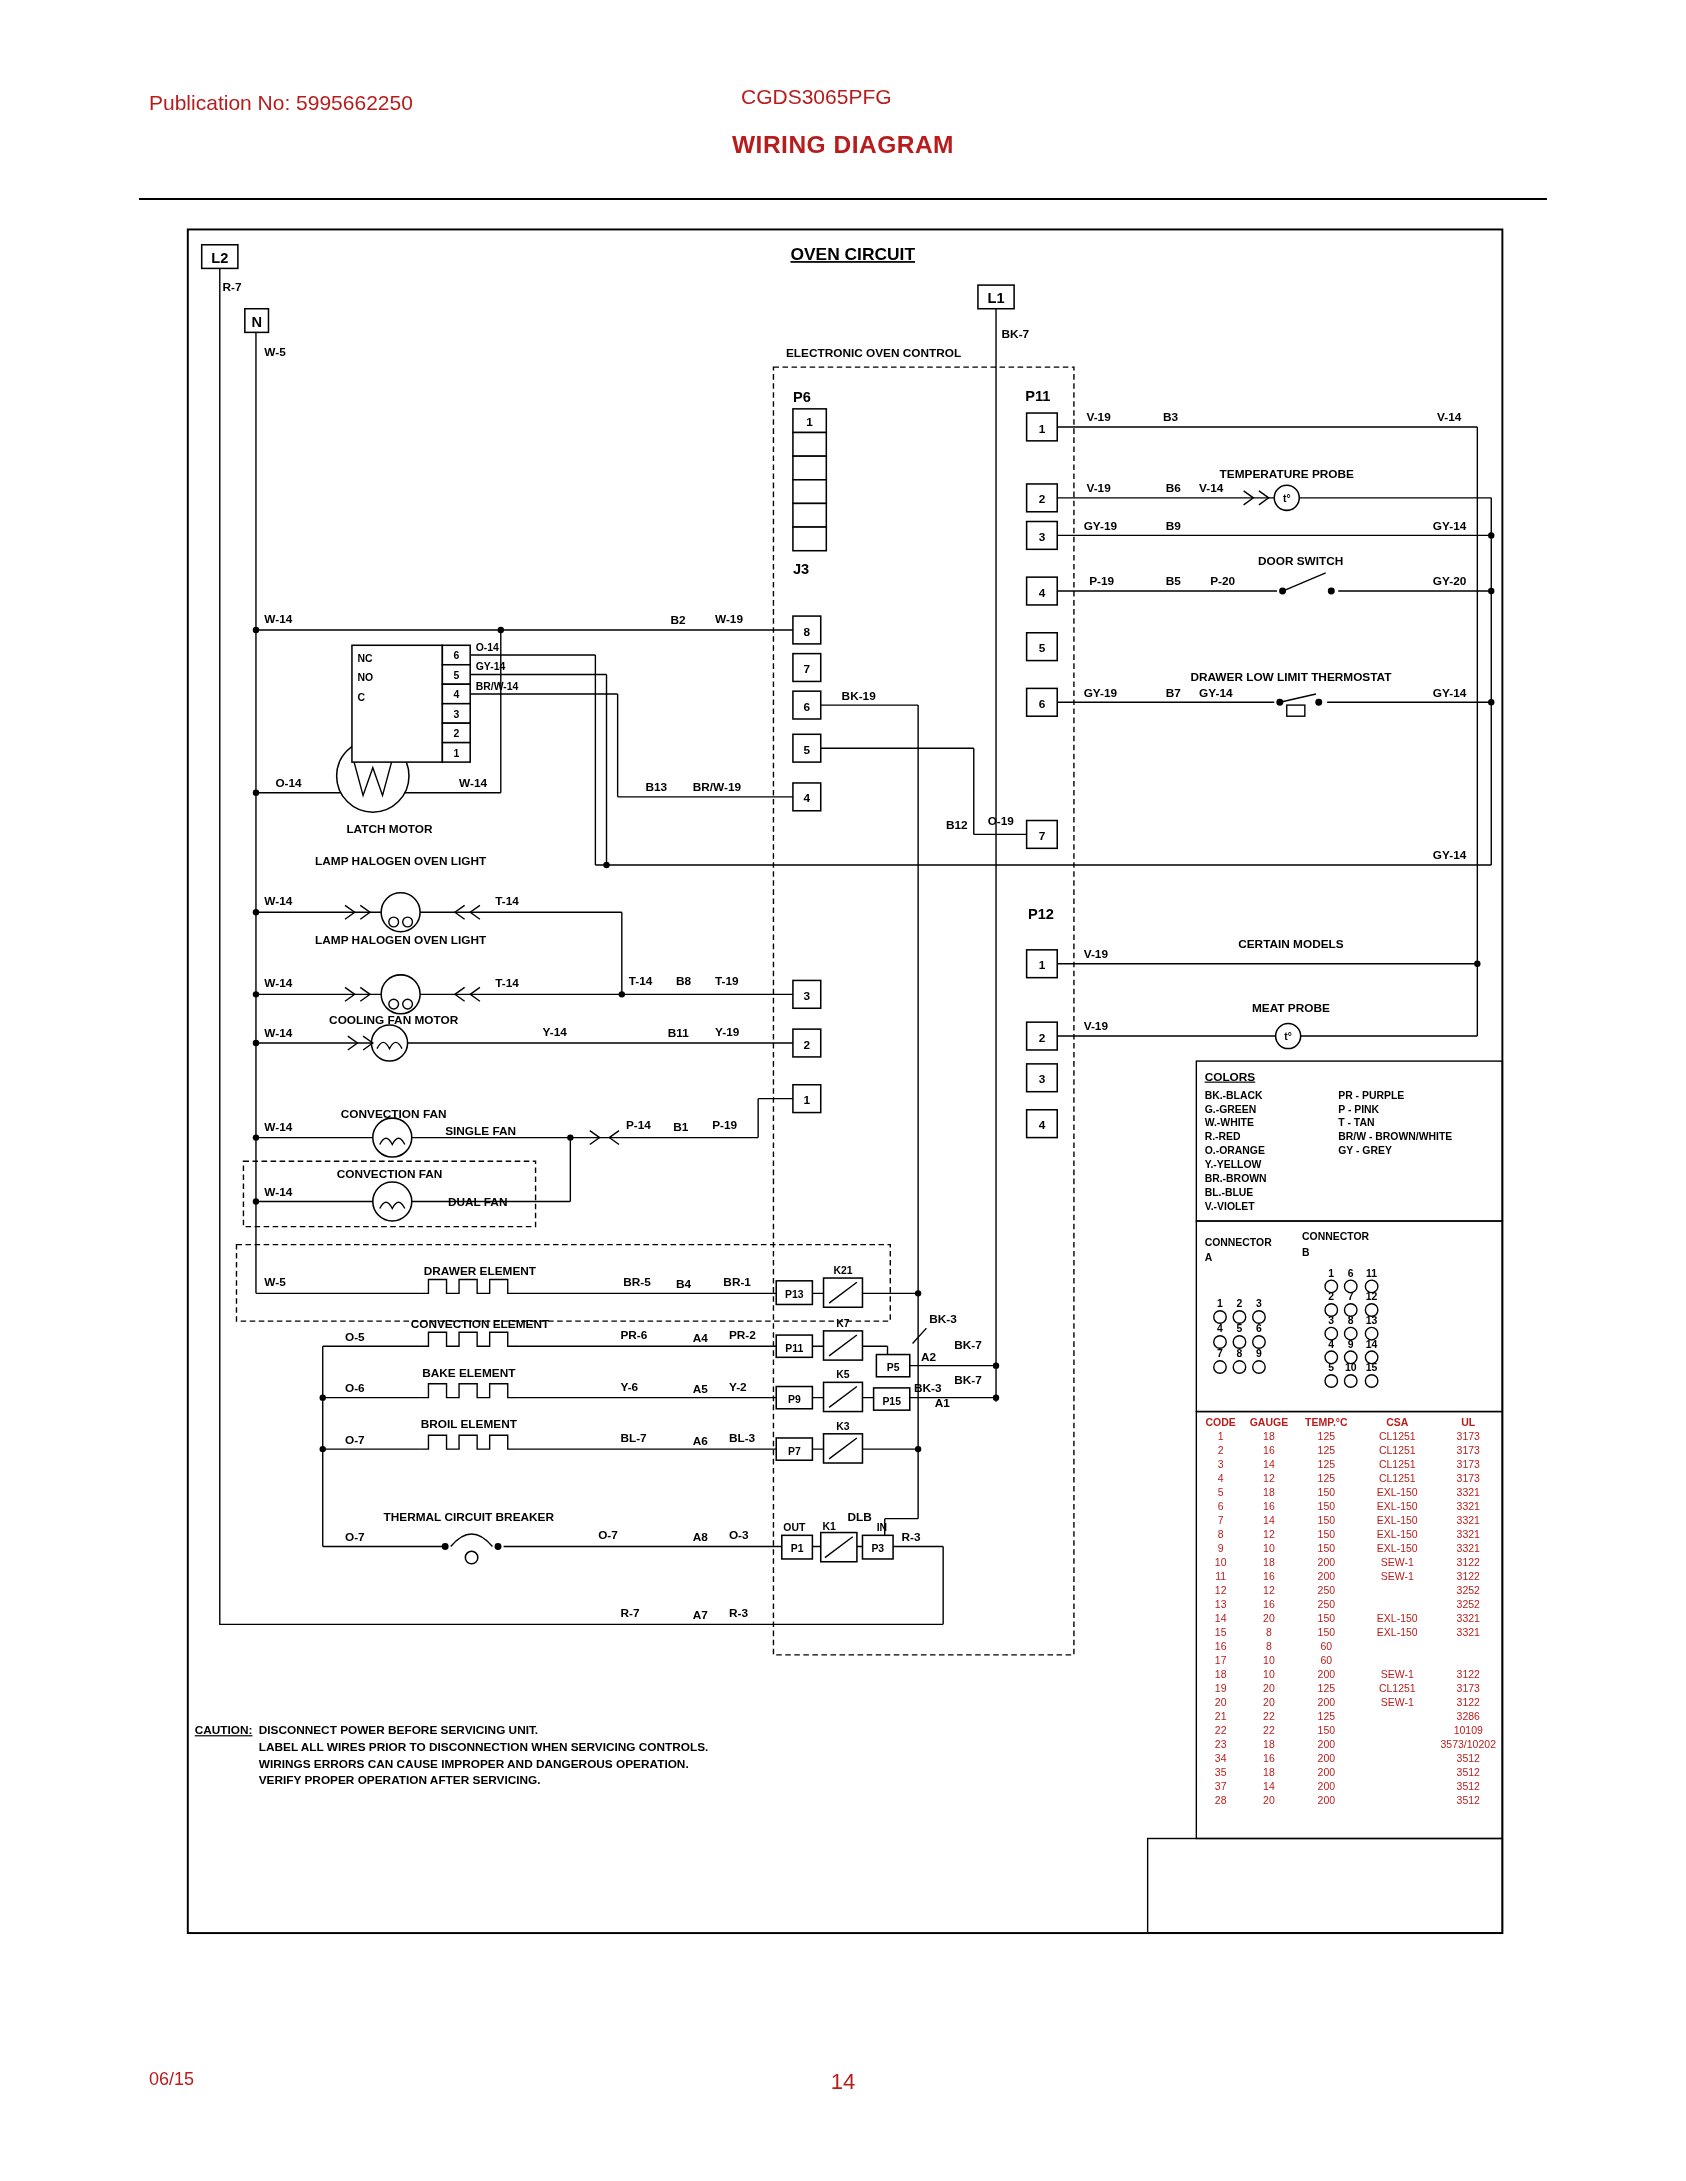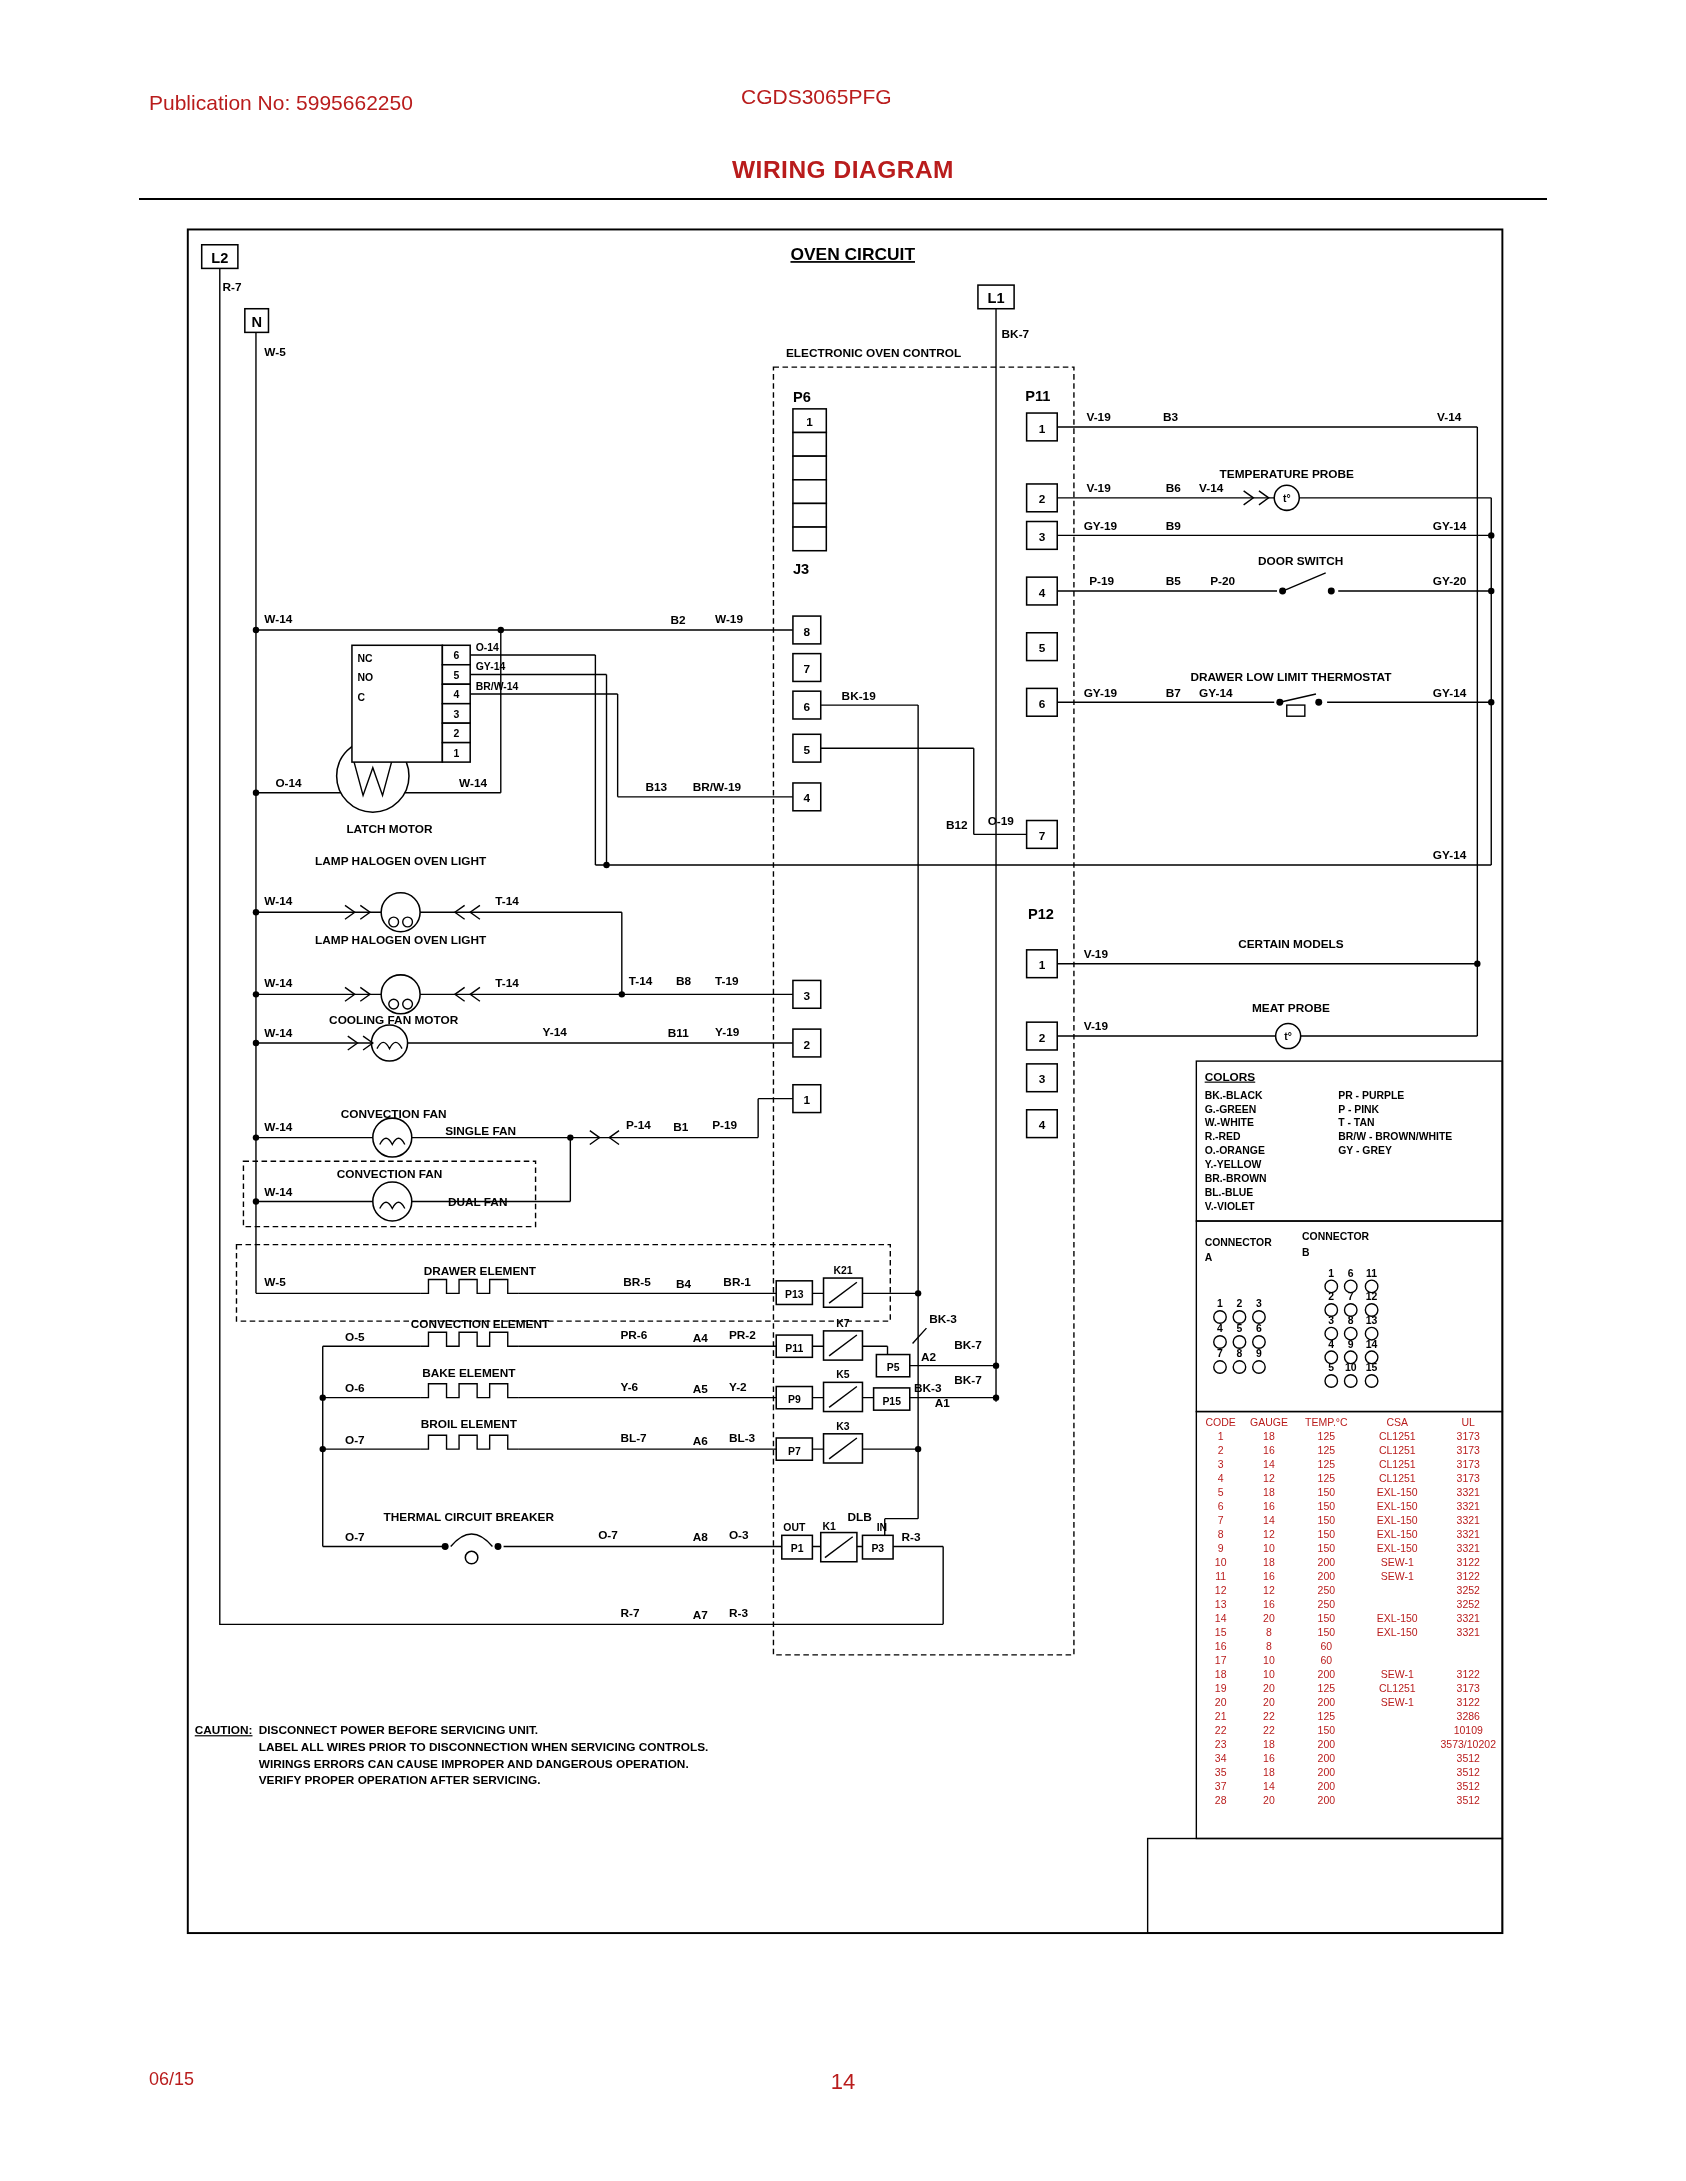--- a/index.html
+++ b/index.html
@@ -6,7 +6,7 @@
   .page{position:relative;width:1686px;height:2182px;background:#fff;font-family:"Liberation Sans","DejaVu Sans",sans-serif;color:#b91c1c;overflow:hidden}
   .hdr-pub{position:absolute;left:149px;top:91px;font-size:21px}
   .hdr-model{position:absolute;left:741px;top:85px;font-size:21px}
-  .hdr-title{position:absolute;left:0;top:156px;width:100%;text-align:center;font-size:24.5px;font-weight:bold;letter-spacing:0.5px}
+  .hdr-title{position:absolute;left:0;top:131px;width:100%;text-align:center;font-size:24.5px;font-weight:bold;letter-spacing:0.5px}
   .hdr-rule{position:absolute;left:139px;top:198px;width:1408px;height:1.8px;background:#000}
   .ftr-date{position:absolute;left:149px;top:2069px;font-size:18px}
   .ftr-page{position:absolute;left:0;top:2069px;width:100%;text-align:center;font-size:22px}

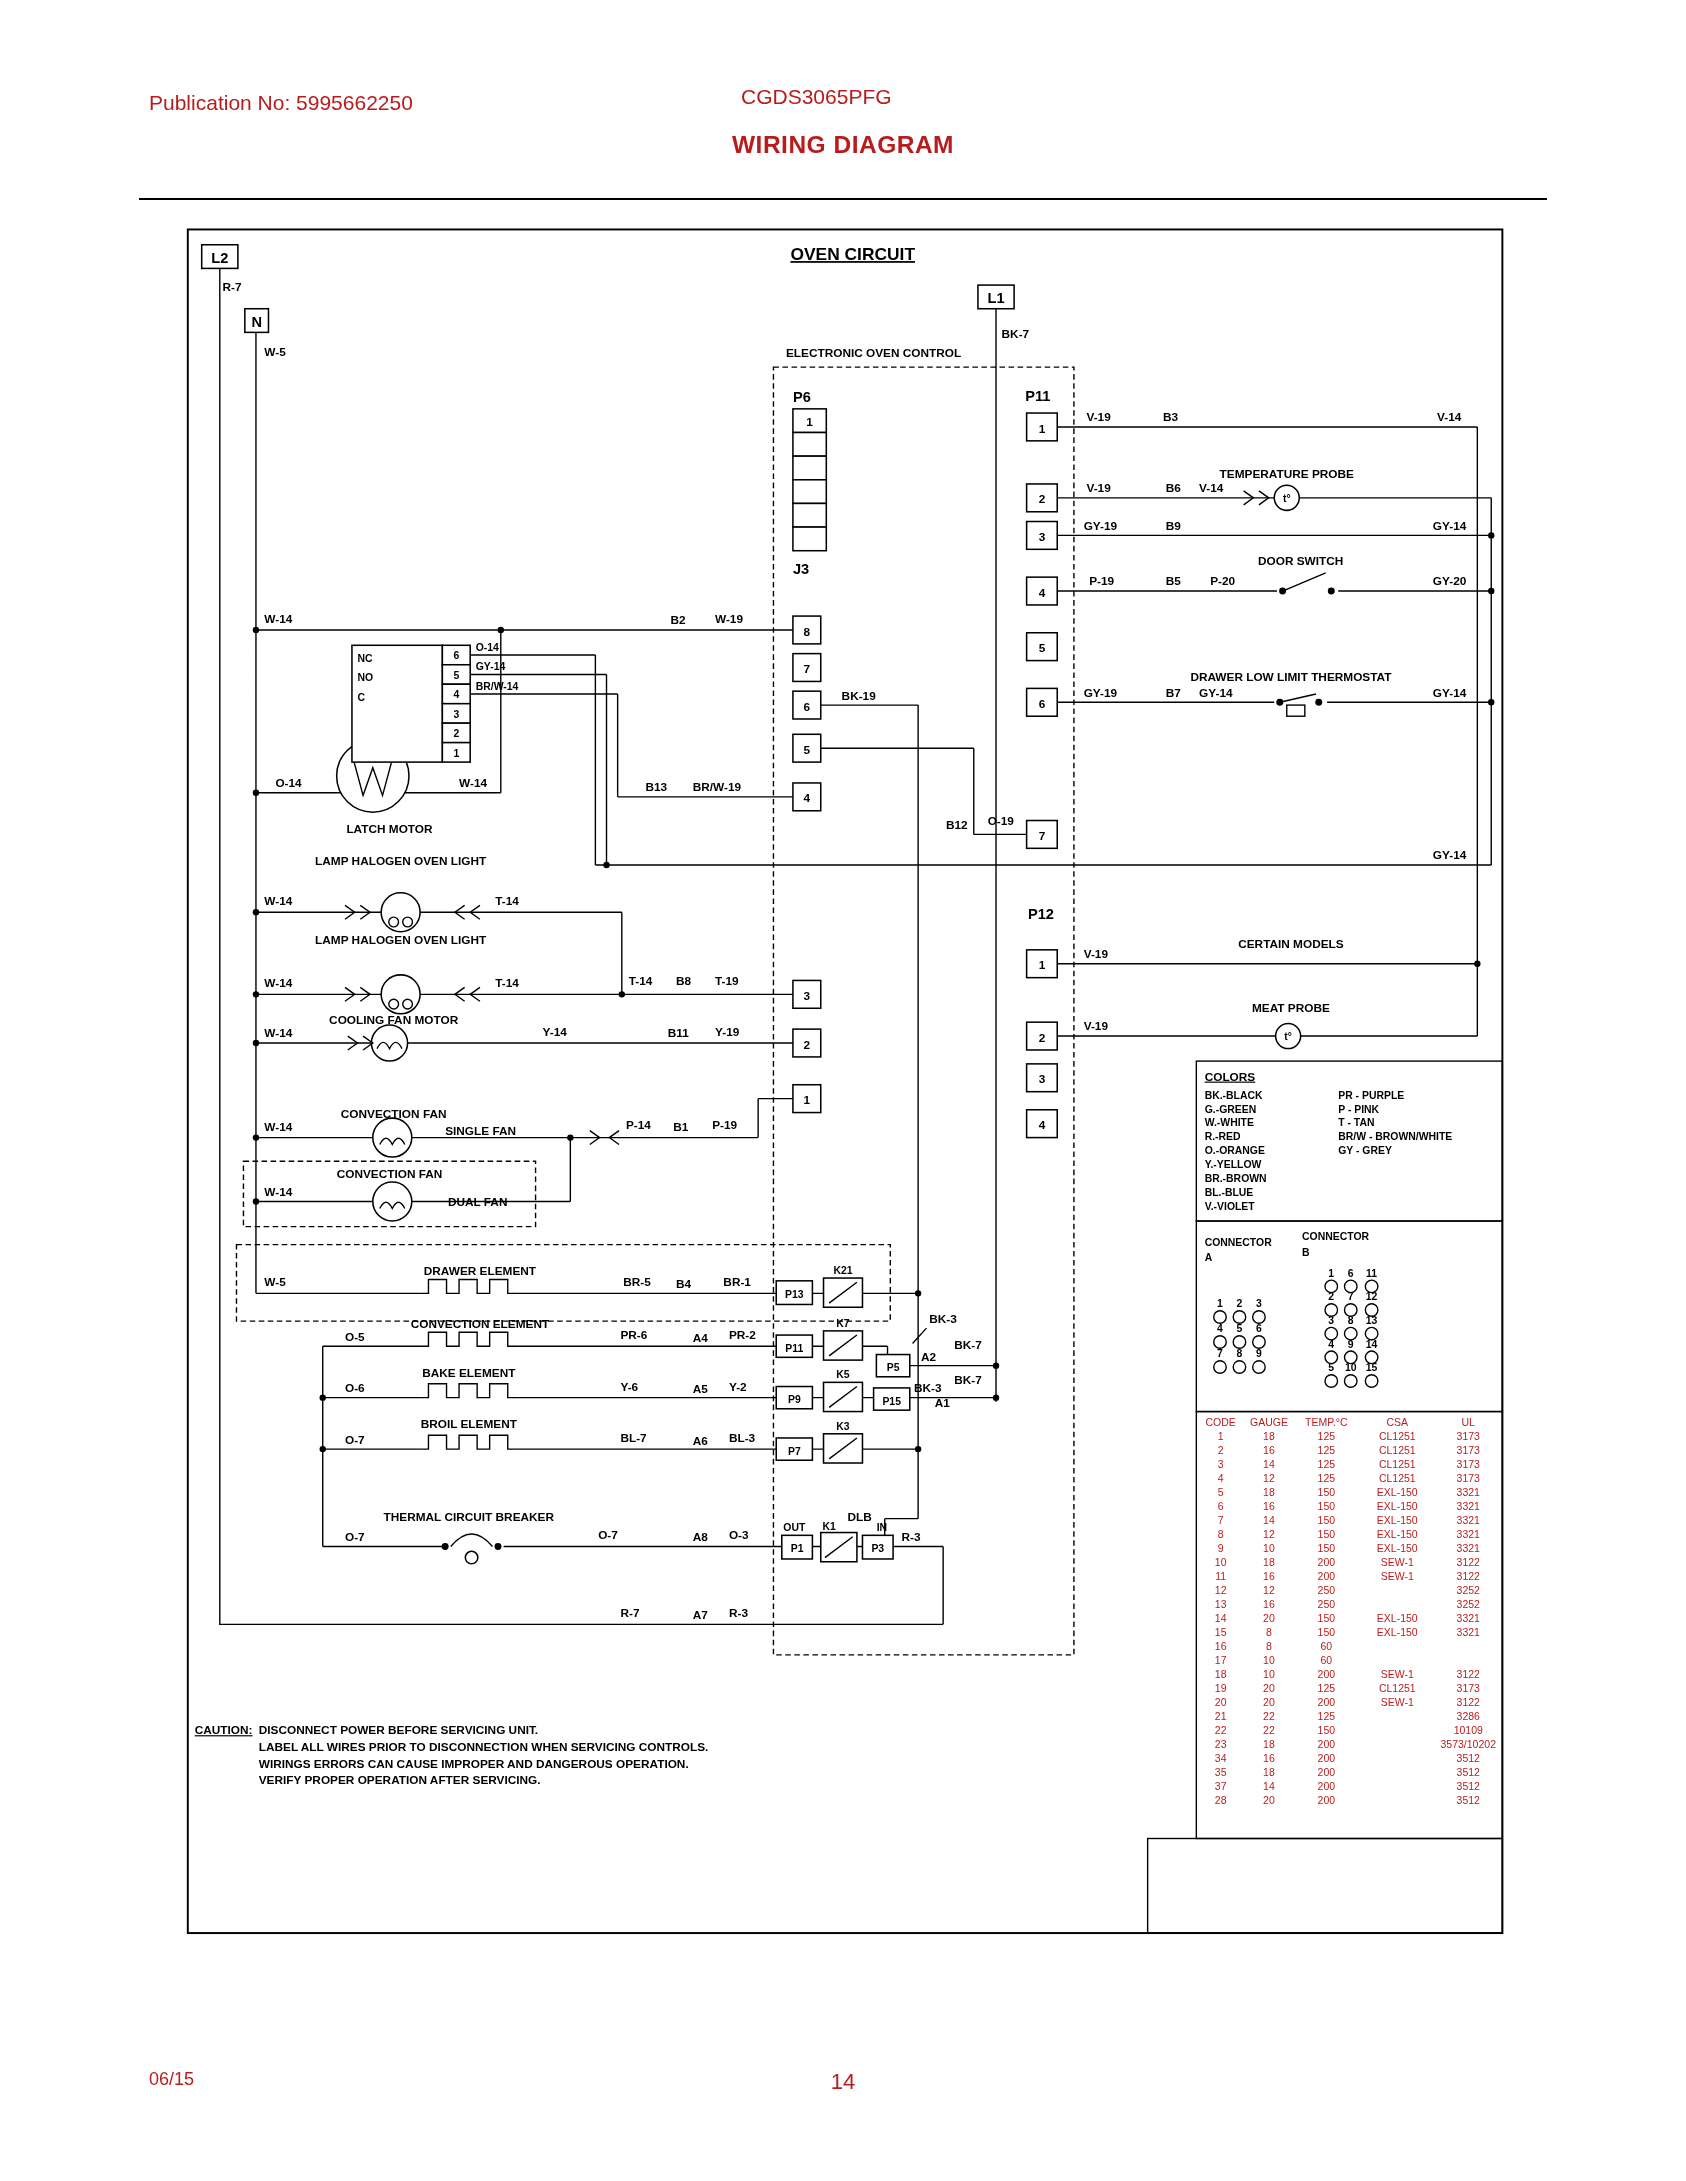--- a/index.html
+++ b/index.html
@@ -22,7 +22,7 @@
   .msk{fill:#fff;stroke:none}
   .dot{fill:#000;stroke:none}
   .wire-table{position:absolute;left:1198px;top:1415px;width:302px;display:grid;grid-template-columns:15% 17% 21% 26% 21%;font-size:10.5px;line-height:14px;text-align:center}
-  .wire-table .th{font-weight:normal}
+  .wire-table .th{font-weight:bold}
   .wire-table .td{font-weight:normal}
 </style>
 </head>

